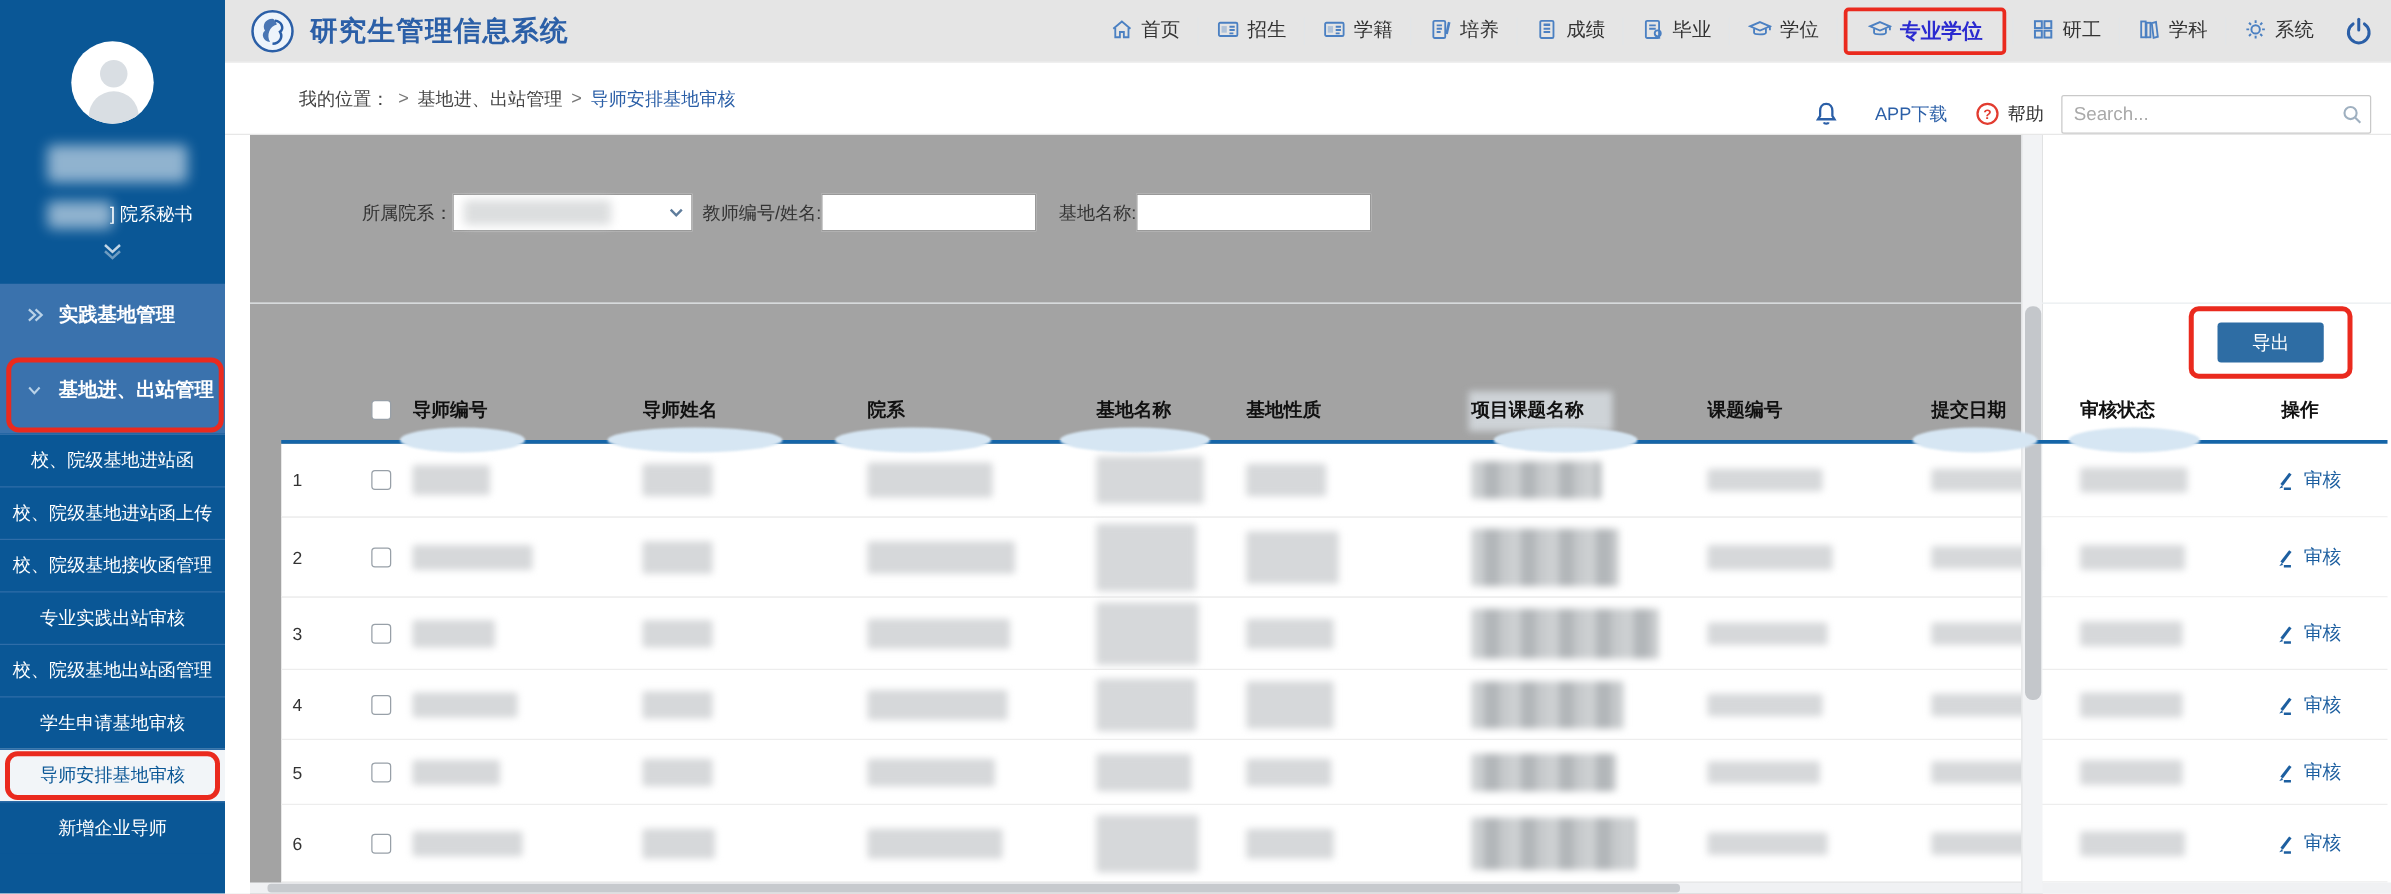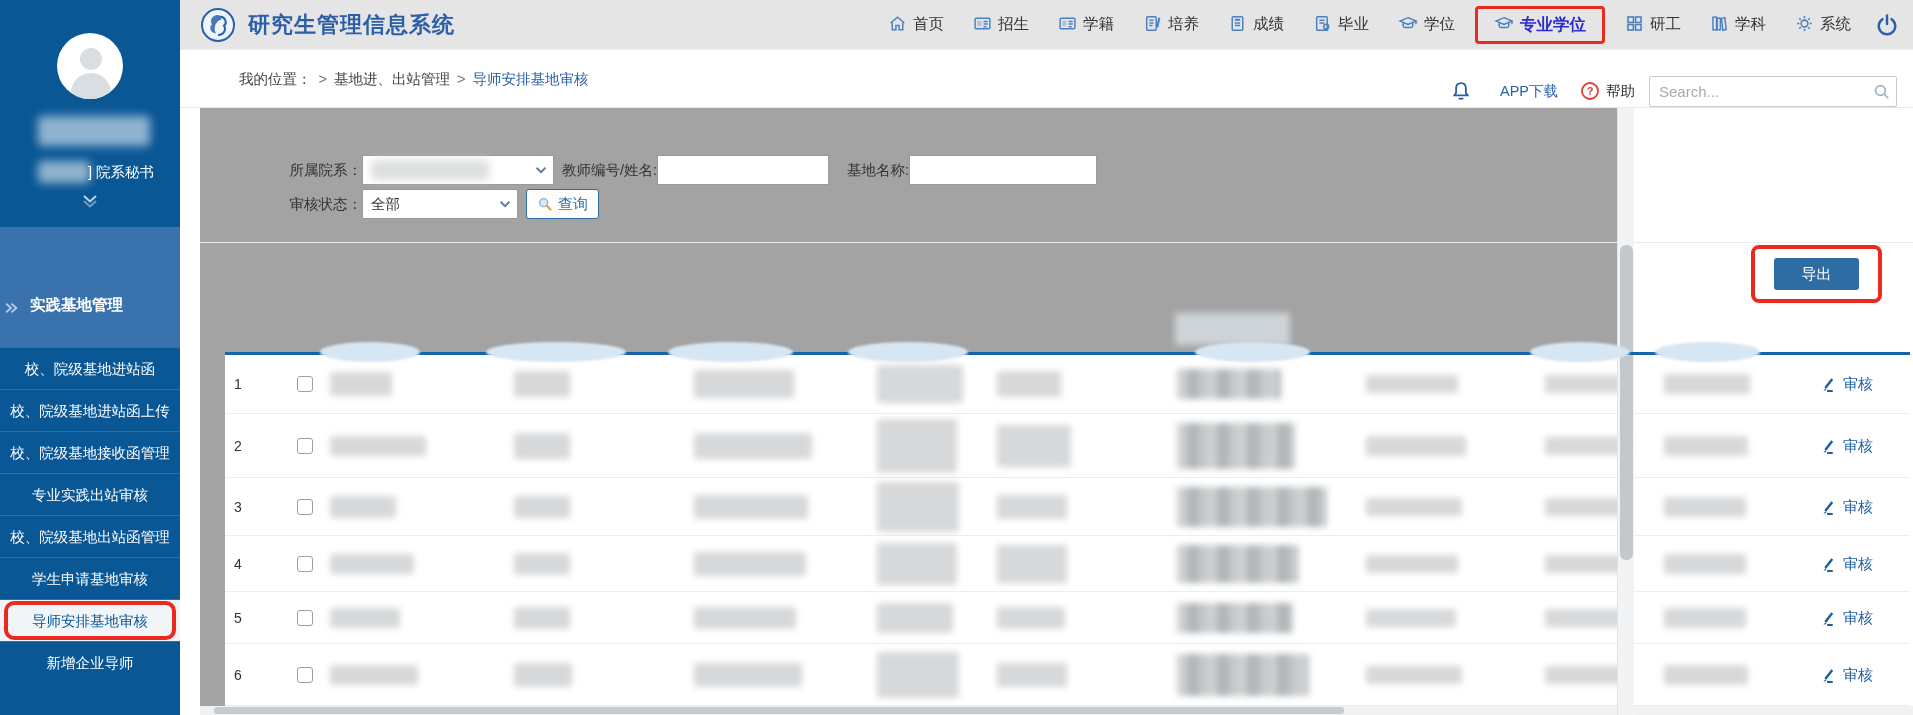--- a/index.html
+++ b/index.html
@@ -329,24 +329,6 @@
         <input class="finput" style="width: 172px;" value="">
         <span class="flabel inline2">基地名称:</span>
         <input class="finput" style="width: 188px;" value="">
-      </div>
-      <div class="frow">
-        <span class="flabel">审核状态：</span>
-        <div class="fselect" style="width:156px;">
-          <span>全部</span>
-          <span class="arrow"><svg width="16" height="16" viewBox="0 0 18 18" fill="none" stroke="currentColor" stroke-width="2.2">
-                <path d="M4 6.5 L9 11.5 L14 6.5"></path>
-              </svg></span>
-        </div>
-        <button class="query-btn">
-          <span style="display:flex;">
-              <svg width="16" height="16" viewBox="0 0 18 18">
-                <circle cx="7.5" cy="7.5" r="4.5" fill="#d9e9f6" stroke="#8fb3d4" stroke-width="1.5"></circle>
-                <path d="M11 11 L15.2 15.2" stroke="#dca23f" stroke-width="2.4" stroke-linecap="round"></path>
-              </svg>
-            </span>
-          <span>查询</span>
-        </button>
       </div>
     </div>
 

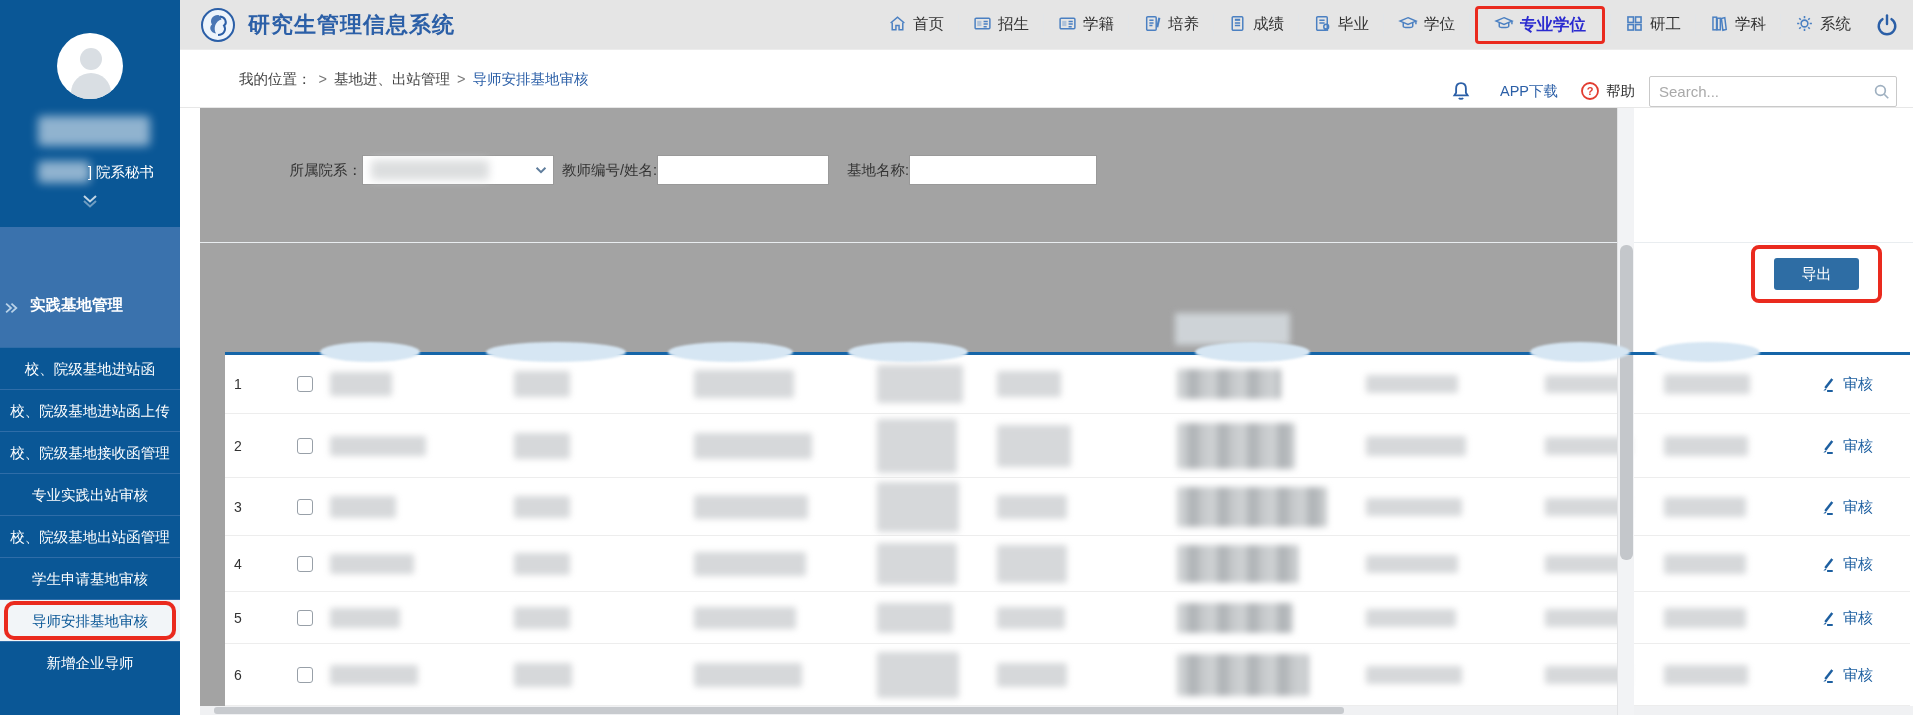--- a/index.html
+++ b/index.html
@@ -15,7 +15,7 @@
 .role-line{position:absolute;left:88px;top:160px;color:#fff;font-size:14.5px;line-height:24px;white-space:nowrap;}
 .side-chev{position:absolute;left:81px;top:194px;color:rgba(255,255,255,.75);}
 .side-groups{position:absolute;left:0;top:227px;width:180px;height:120px;background:#3a72ad;}
-.side-group{position:relative;height:50px;display:flex;align-items:flex-end;color:#fff;font-size:15.5px;font-weight:bold;padding-left:2px;cursor:pointer;margin-top:39px;}
+.side-group{position:relative;height:50px;display:flex;align-items:center;color:#fff;font-size:15.5px;font-weight:bold;padding-left:19px;cursor:pointer;}
 .side-group.second{height:70px;}
 .side-group .glyph{width:28px;color:#b9d2e8;display:flex;}
 .group-redbox{position:absolute;left:5px;top:9px;right:1px;bottom:1px;border:4px solid #ea2a1e;border-radius:10px;pointer-events:none;}

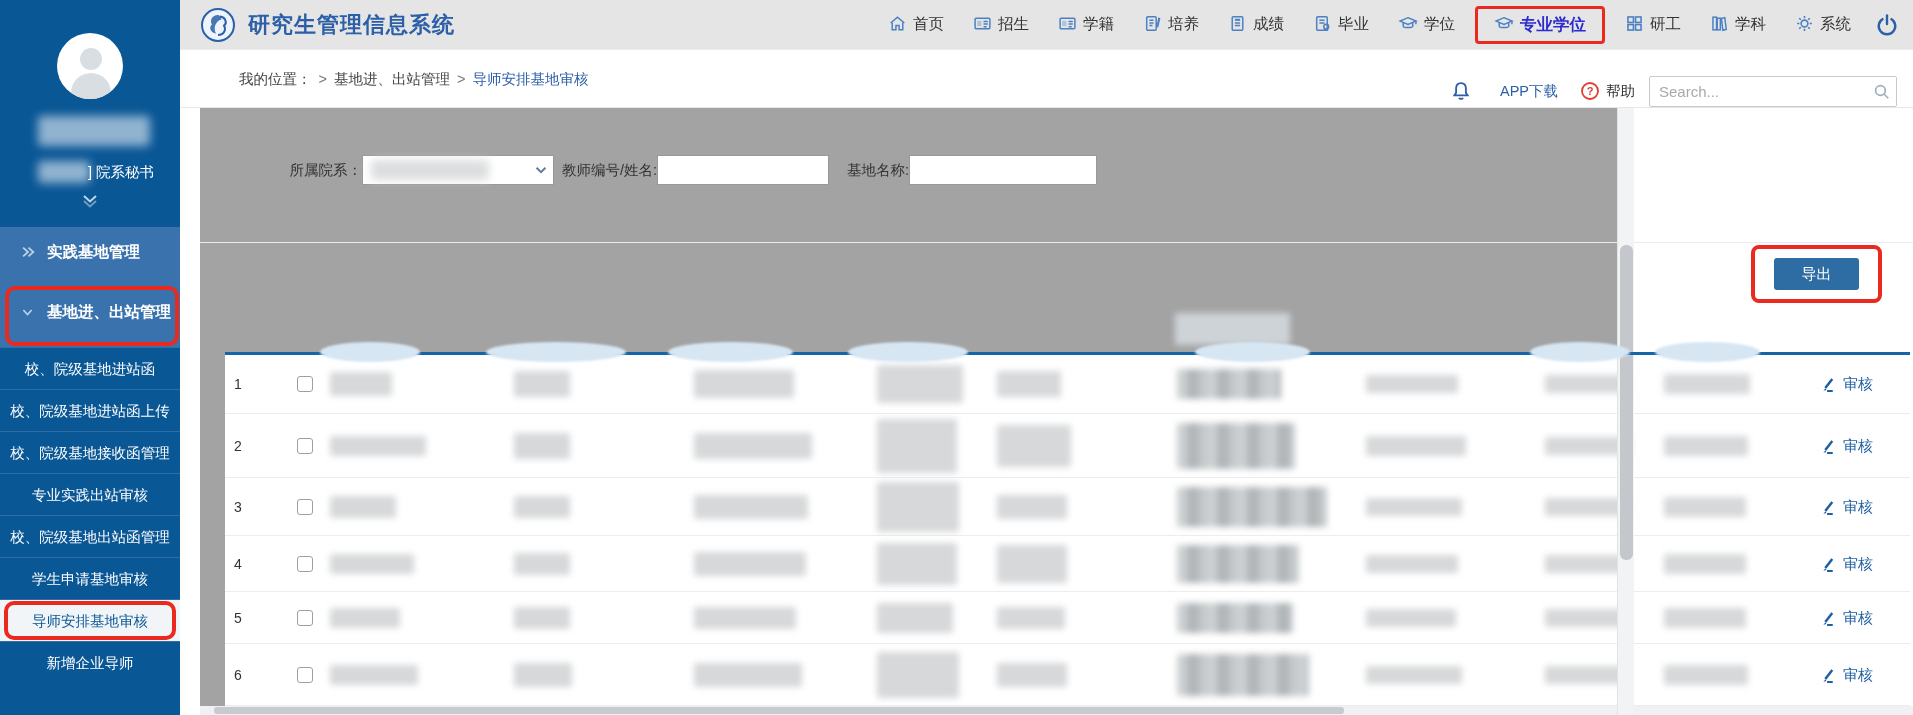--- a/index.html
+++ b/index.html
@@ -340,6 +340,19 @@
 
     <div class="gblob" style="left:975px;top:205px;width:115px;height:32px;"></div>
 
+    <div class="thead" id="thead">
+      <span class="cb checkbox"></span>
+    <span class="th" style="left: 105px;">导师编号</span>
+        <span class="th" style="left: 289px;">导师姓名</span>
+        <span class="th" style="left: 469px;">院系</span>
+        <span class="th" style="left: 652px;">基地名称</span>
+        <span class="th" style="left: 772px;">基地性质</span>
+        <span class="th" style="left: 952px;">项目课题名称</span>
+        <span class="th" style="left: 1141px;">课题编号</span>
+        <span class="th" style="left: 1320px;">提交日期</span>
+        <span class="th" style="left: 1439px;">审核状态</span>
+        <span class="th" style="left: 1600px;">操作</span>
+      </div>
     <div class="blueline"></div>
 
     <div class="halo" style="left:120px;width:100px;"></div>

